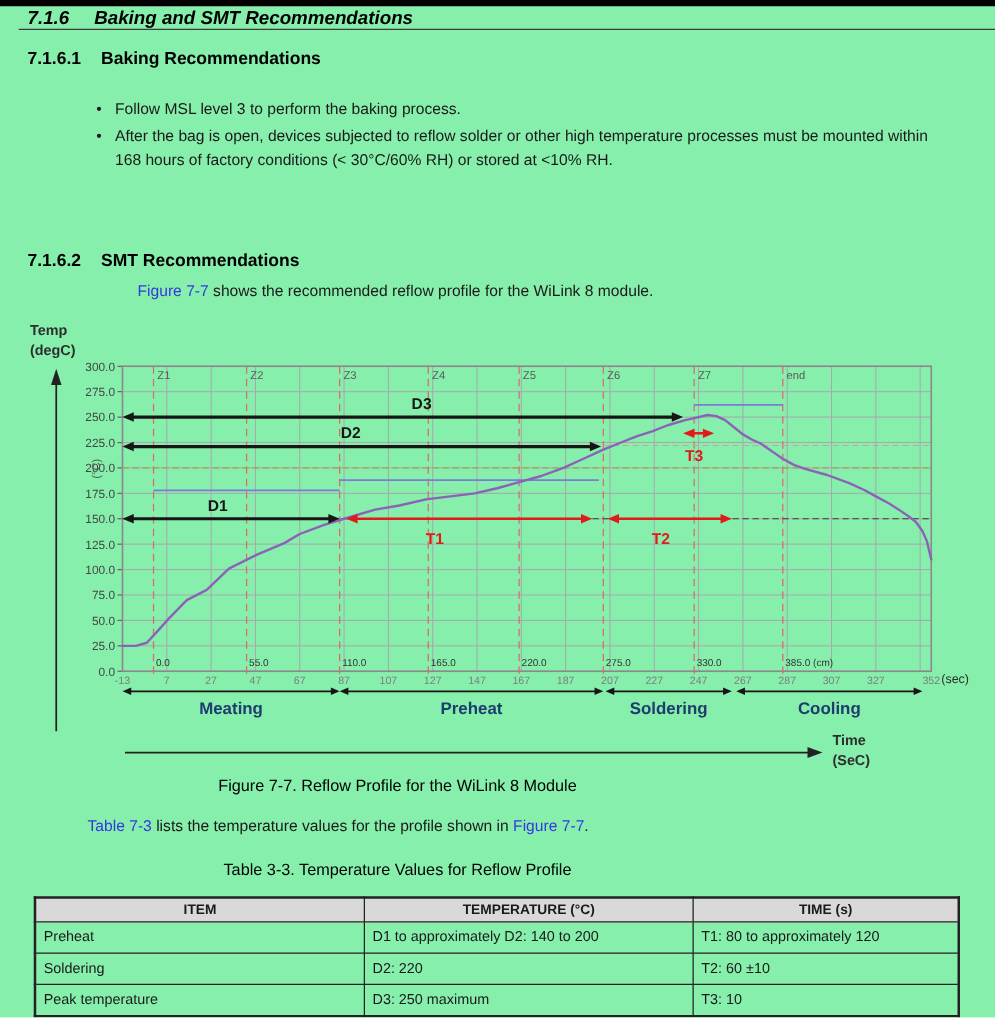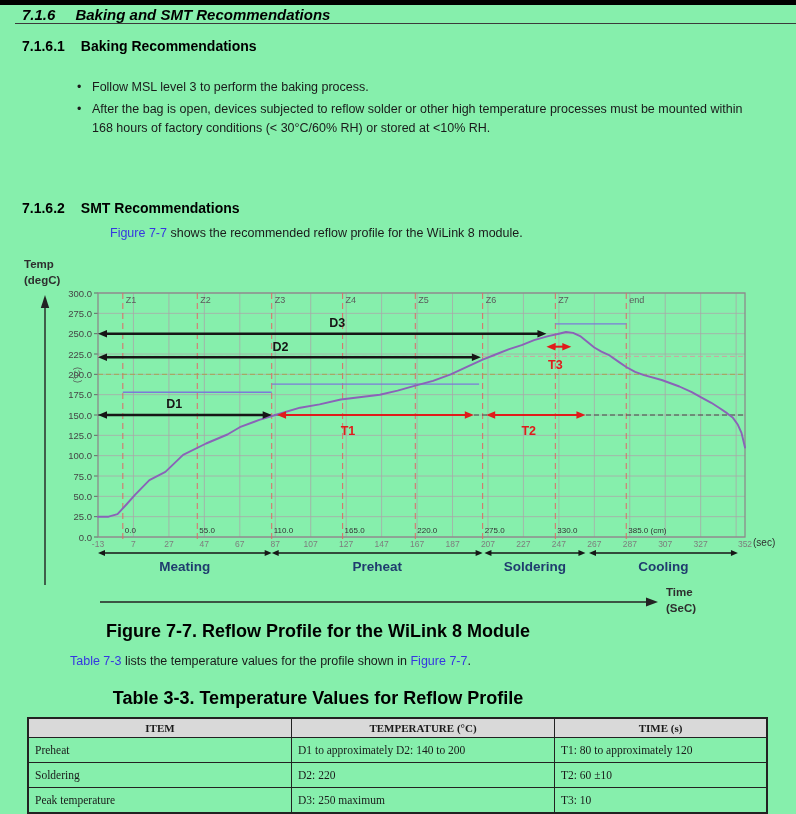--- a/index.html
+++ b/index.html
@@ -17,7 +17,7 @@
   ul.bullets li{position:relative;padding-left:17px;margin-bottom:3px;}
   ul.bullets li::before{content:"\2022";position:absolute;left:2px;top:0;}
   .link{color:#3636e0;text-decoration:none;cursor:pointer;}
-  .caption{position:absolute;left:0;width:636px;text-align:center;font-size:18px;font-weight:bold;color:#000;}
+  .caption{position:absolute;left:0;width:636px;text-align:center;font-size:13px;font-weight:normal;color:#000;}
   .chart-wrap{position:absolute;left:0;top:255px;width:796px;height:360px;}
   svg{font-family:"Liberation Sans",sans-serif;}
   table.datatable{position:absolute;left:27px;top:717px;width:741px;border-collapse:collapse;

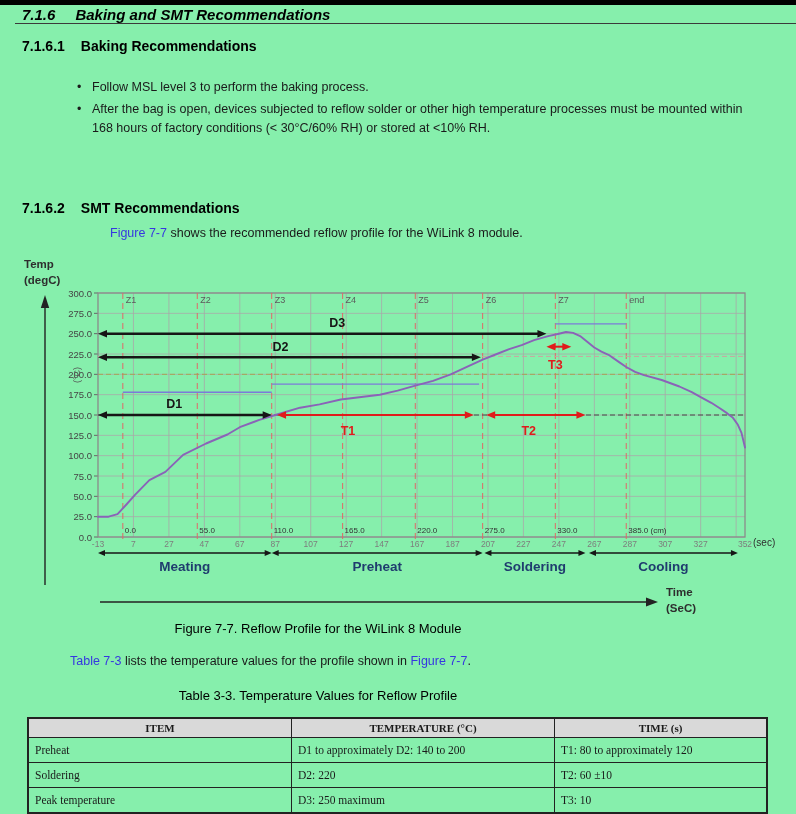--- a/index.html
+++ b/index.html
@@ -21,7 +21,7 @@
   .chart-wrap{position:absolute;left:0;top:255px;width:796px;height:360px;}
   svg{font-family:"Liberation Sans",sans-serif;}
   table.datatable{position:absolute;left:27px;top:717px;width:741px;border-collapse:collapse;
-                  font-size:11.5px;border:2px solid #222;font-family:Liberation Serif, serif;}
+                  font-size:11.5px;border:2px solid #222;}
   table.datatable th{background:#d9d9d9;font-weight:bold;font-size:11px;text-align:center;
                      border:1px solid #222;padding:3px 6px;}
   table.datatable td{border:1px solid #222;padding:3px 6px;height:18px;text-align:left;}

